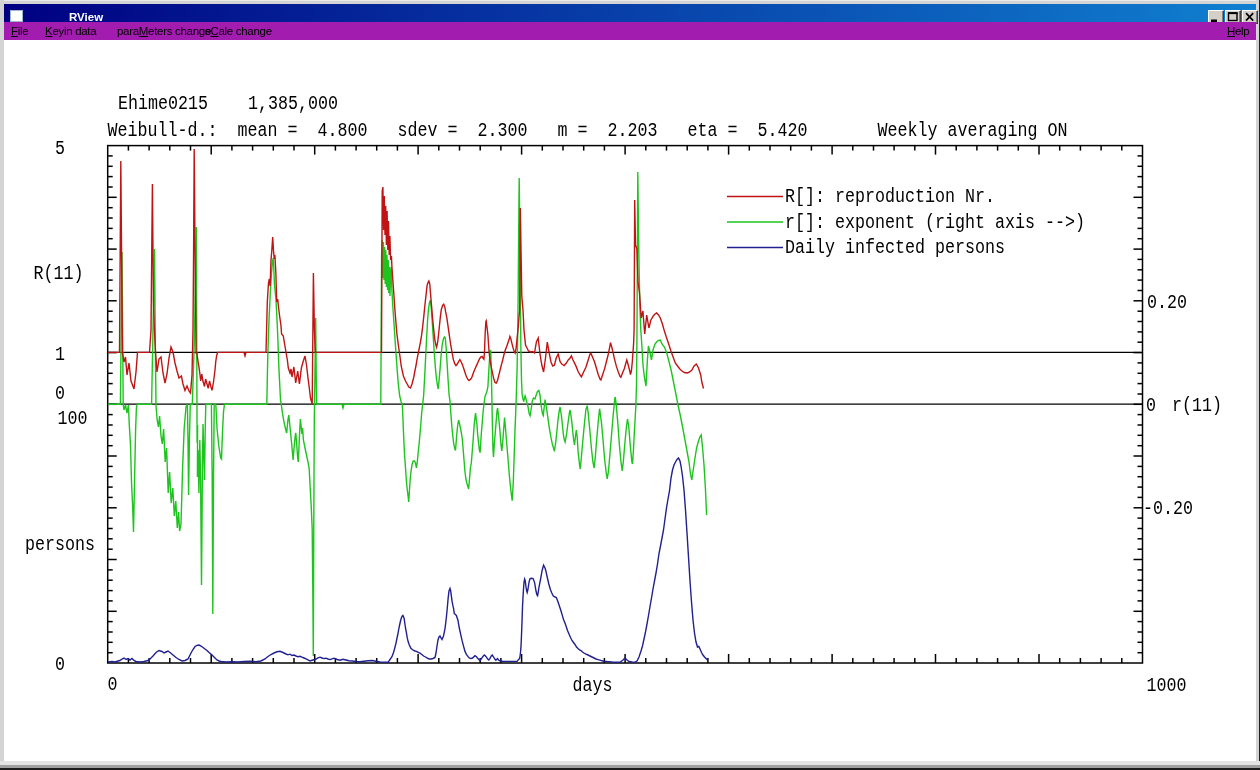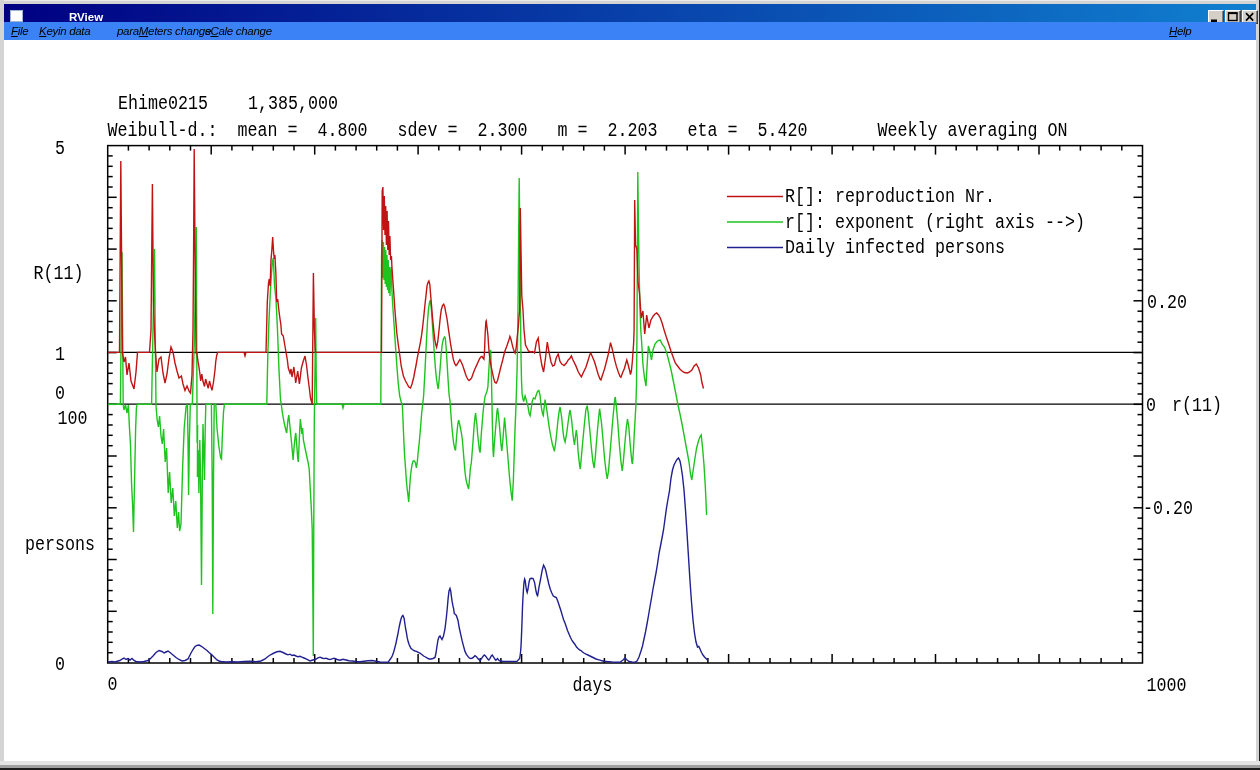--- a/index.html
+++ b/index.html
@@ -19,7 +19,7 @@
   border-right:1px solid #404040; border-bottom:1px solid #404040;
   box-shadow:inset -1px -1px 0 #808080; }
 .wbtn svg { display:block; }
-#menubar { left:4px; top:21.5px; width:1252px; height:18.5px; background:#3b82f6;font-style:italic; }
+#menubar { left:4px; top:21.5px; width:1252px; height:18.5px; background:#a21caf; }
 .mi { position:absolute; top:2px; font-size:11.5px; letter-spacing:-0.3px; color:#000; line-height:15px; }
 u { text-decoration:underline; text-underline-offset:1px; }
 #client { left:4px; top:40px; width:1252px; height:720px; background:#fff; }

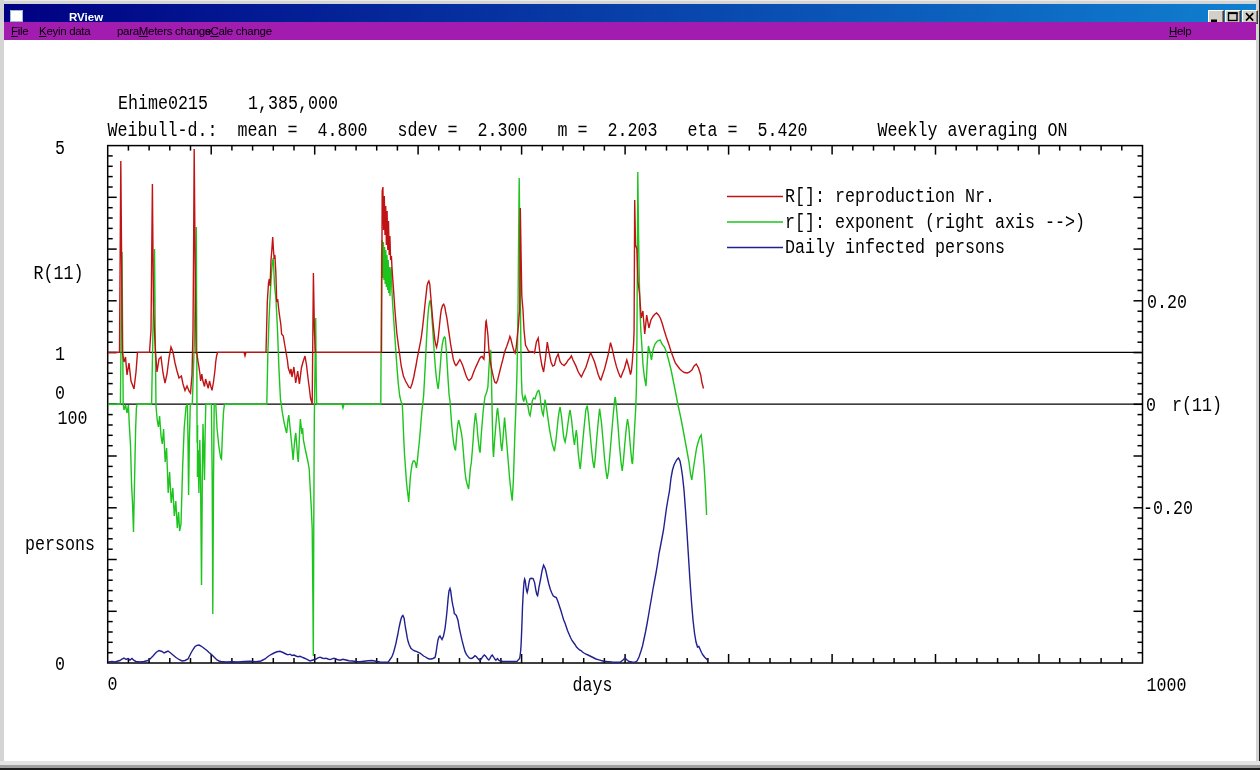--- a/index.html
+++ b/index.html
@@ -284,7 +284,7 @@
 </div>
 <div class="abs" id="menubar">
   <span class="mi" style="left:7px"><u>F</u>ile</span>
-  <span class="mi" style="left:35px"><u>K</u>eyin data</span>
+  <span class="mi" style="left:41px"><u>K</u>eyin data</span>
   <span class="mi" style="left:113px">para<u>M</u>eters change</span>
   <span class="mi" style="left:201px">s<u>C</u>ale change</span>
   <span class="mi" style="left:1165px"><u>H</u>elp</span>

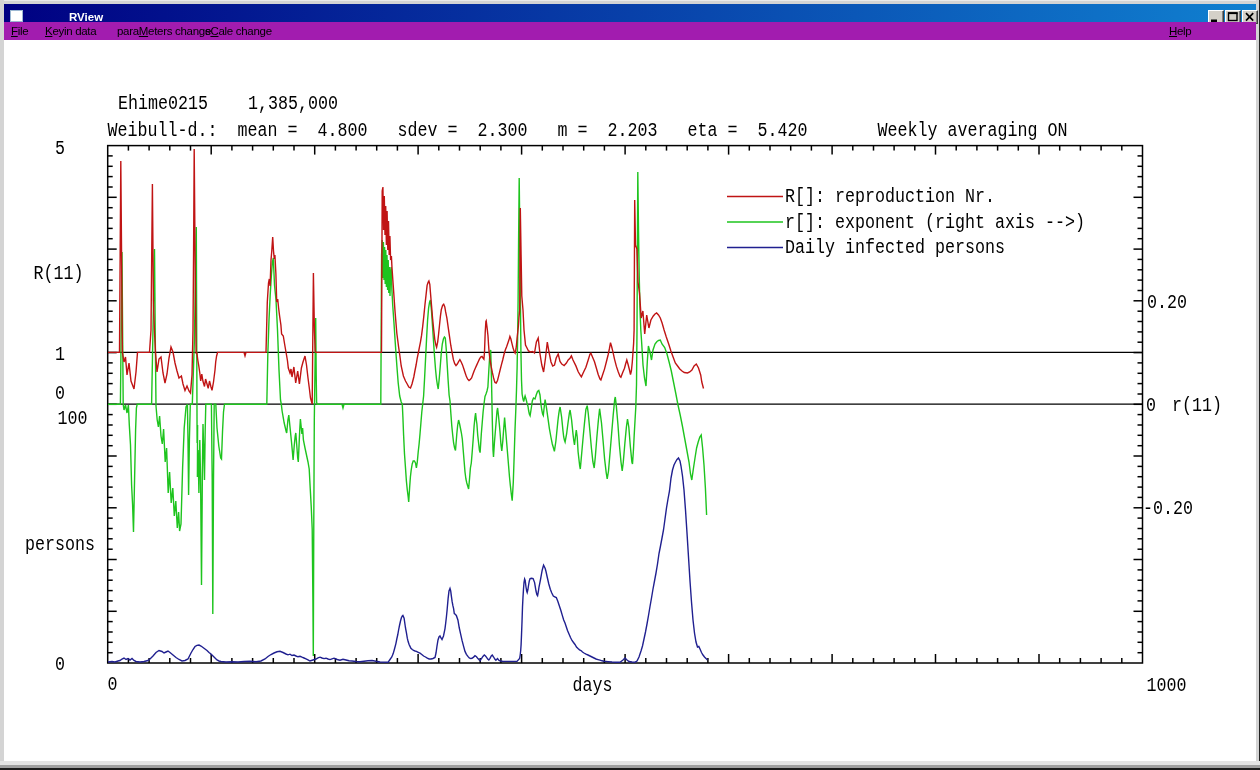--- a/index.html
+++ b/index.html
@@ -287,6 +287,6 @@
   <span class="mi" style="left:41px"><u>K</u>eyin data</span>
   <span class="mi" style="left:113px">para<u>M</u>eters change</span>
   <span class="mi" style="left:201px">s<u>C</u>ale change</span>
-  <span class="mi" style="left:1165px"><u>H</u>elp</span>
+  <span class="mi" style="left:1223px"><u>H</u>elp</span>
 </div>
 </body></html>

